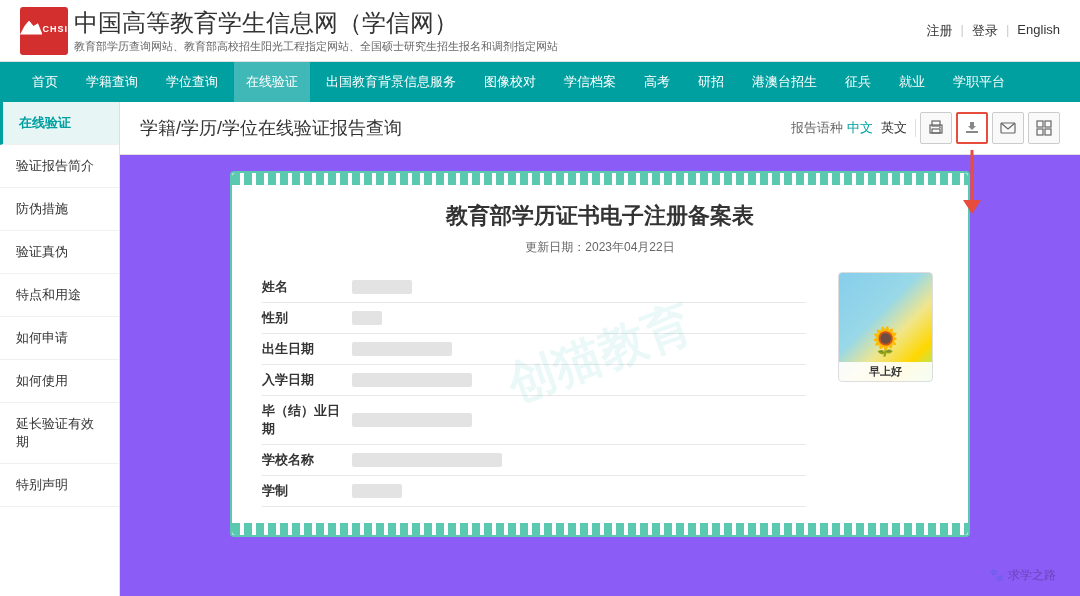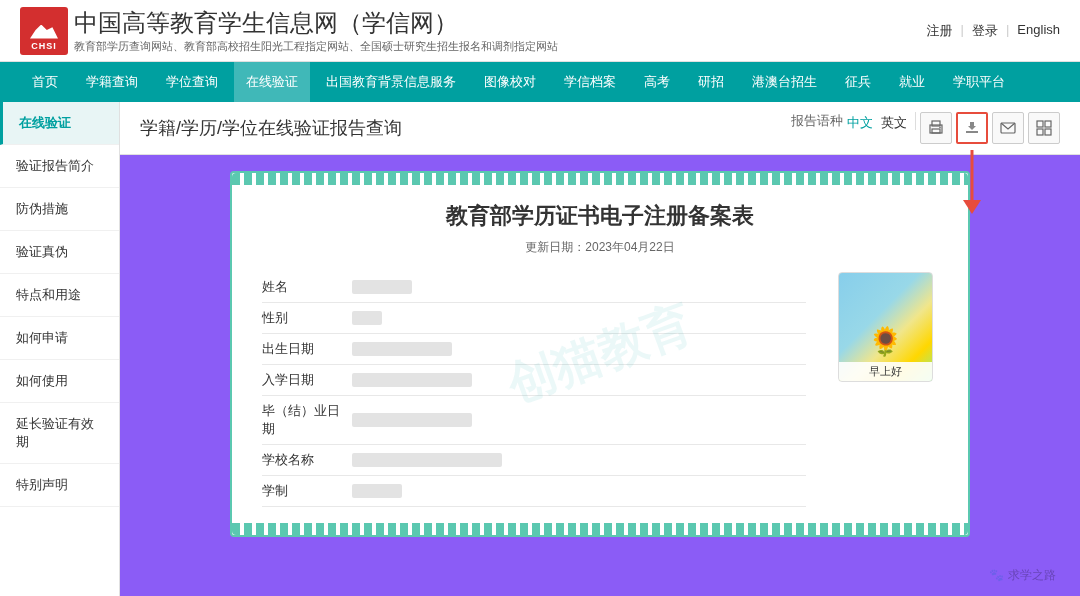--- a/index.html
+++ b/index.html
@@ -63,7 +63,7 @@
 
     
     .logo-wrap { display: flex; align-items: center; gap: 6px; }
-    .chsi-box { width: 48px; height: 48px; background: #d32f2f; border-radius: 3px; display: flex; flex-direction: column; align-items: center; justify-content: flex-end; padding-bottom: 4px; }
+    .chsi-box { width: 48px; height: 48px; background: #d32f2f; border-radius: 3px; display: flex; flex-direction: row; align-items: center; justify-content: center; padding-bottom: 4px; }
     .chsi-bird { width: 28px; height: 14px; background: white; clip-path: polygon(0% 100%, 20% 40%, 40% 0%, 60% 40%, 80% 20%, 100% 100%); margin-bottom: 2px; }
     .chsi-text { color: white; font-size: 9px; font-weight: bold; letter-spacing: 1px; }
   </style>

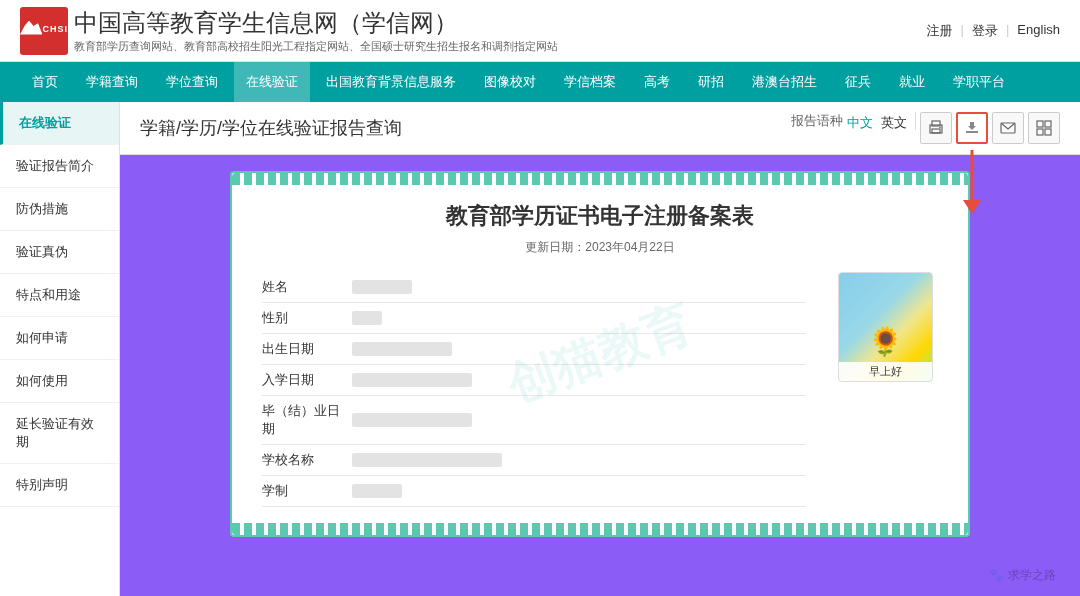--- a/index.html
+++ b/index.html
@@ -31,7 +31,7 @@
     .main { flex: 1; background: #8b5cf6; overflow: hidden; }
     .main-header { background: #fff; padding: 10px 20px; display: flex; align-items: center; justify-content: space-between; border-bottom: 1px solid #e0e0e0; }
     .main-title { font-size: 18px; color: #333; font-weight: normal; }
-    .main-actions { display: flex; }
+    .main-actions { display: flex; align-items: center; }
     .lang-label { font-size: 13px; color: #666; }
     .lang-btn { font-size: 13px; color: #333; cursor: pointer; padding: 2px 4px; }
     .lang-btn.active { color: #00a0a0; }

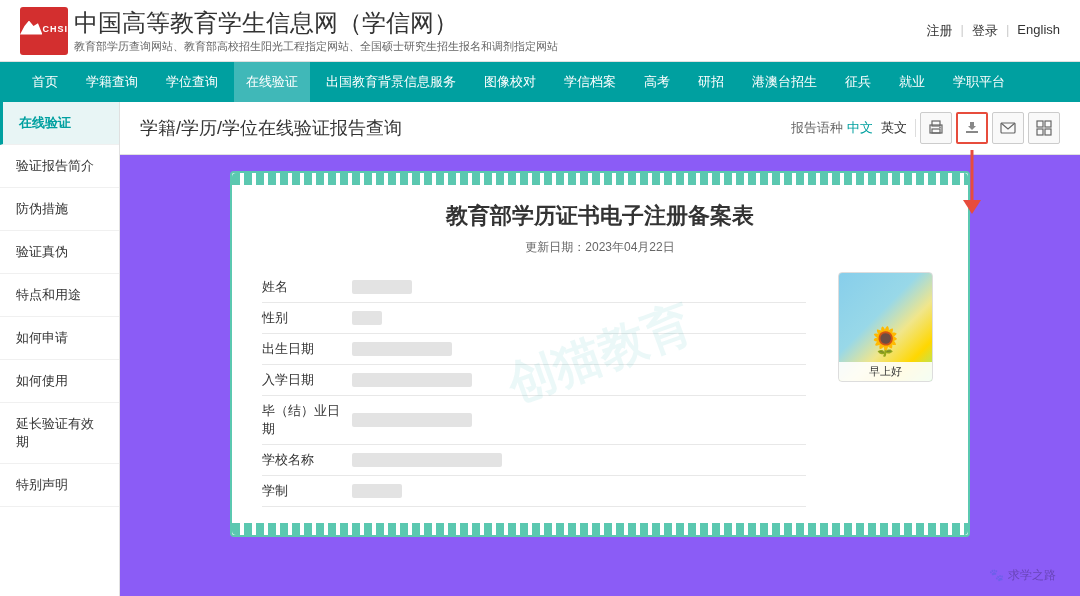--- a/index.html
+++ b/index.html
@@ -47,7 +47,7 @@
 
     .cert-title { text-align: center; font-size: 22px; font-weight: bold; color: #333; margin-bottom: 8px; }
     .cert-date { text-align: center; font-size: 12px; color: #666; margin-bottom: 16px; }
-    .cert-body { display: flex; gap: 32px; }
+    .cert-body { display: flex; gap: 32px; font-weight: bold; }
     .cert-fields { flex: 1; }
     .cert-field { display: flex; align-items: center; padding: 6px 0; border-bottom: 1px solid #e8e8e8; }
     .cert-field-label { width: 90px; font-size: 13px; color: #333; flex-shrink: 0; }

